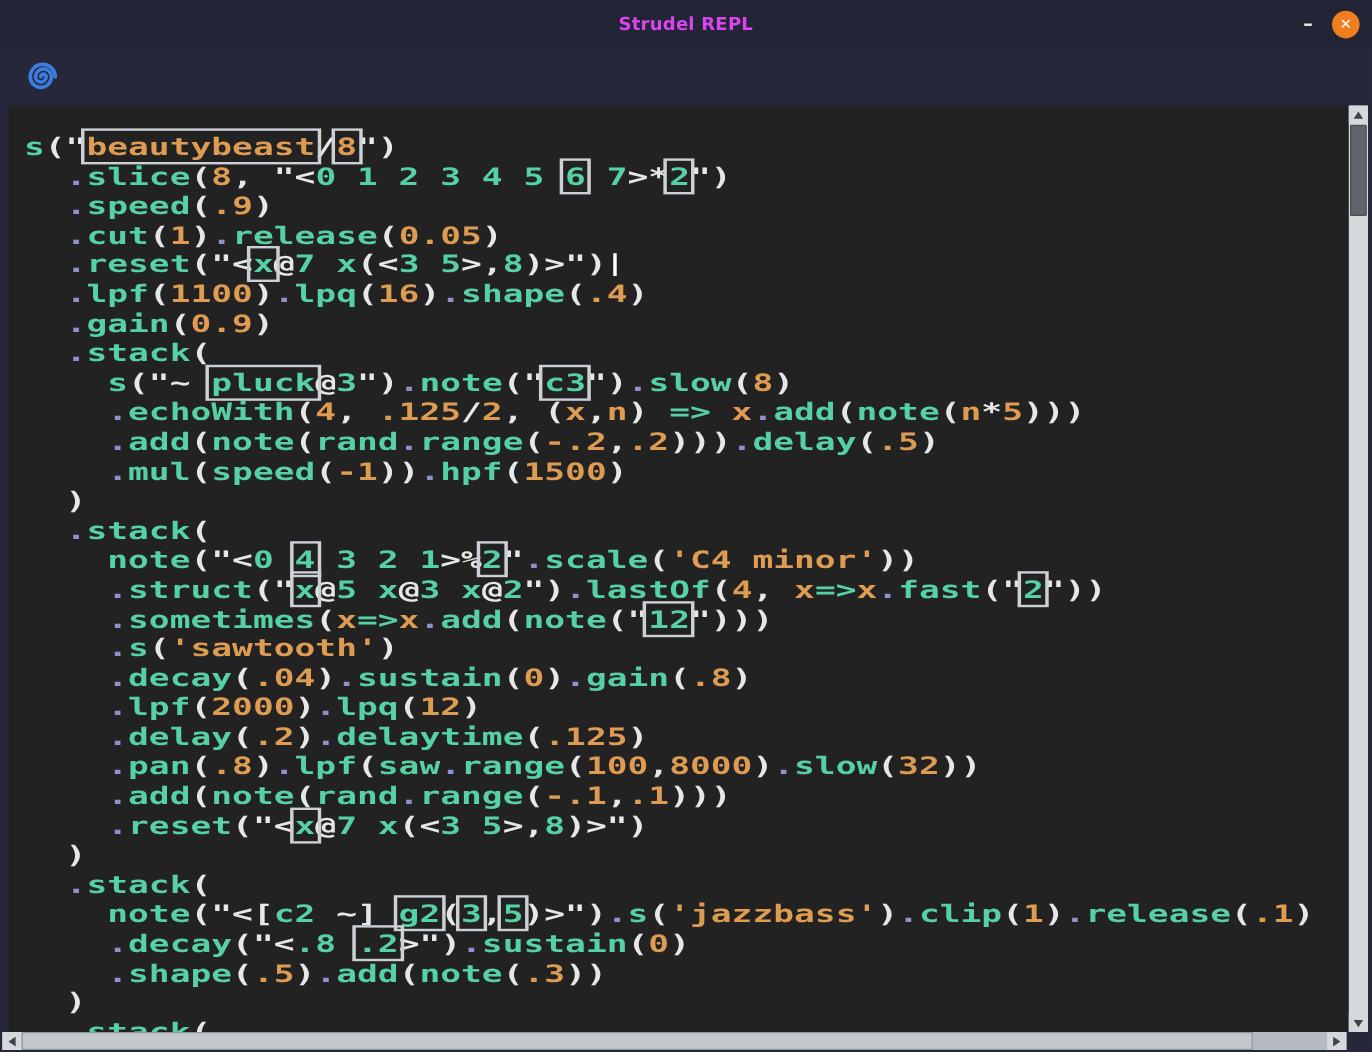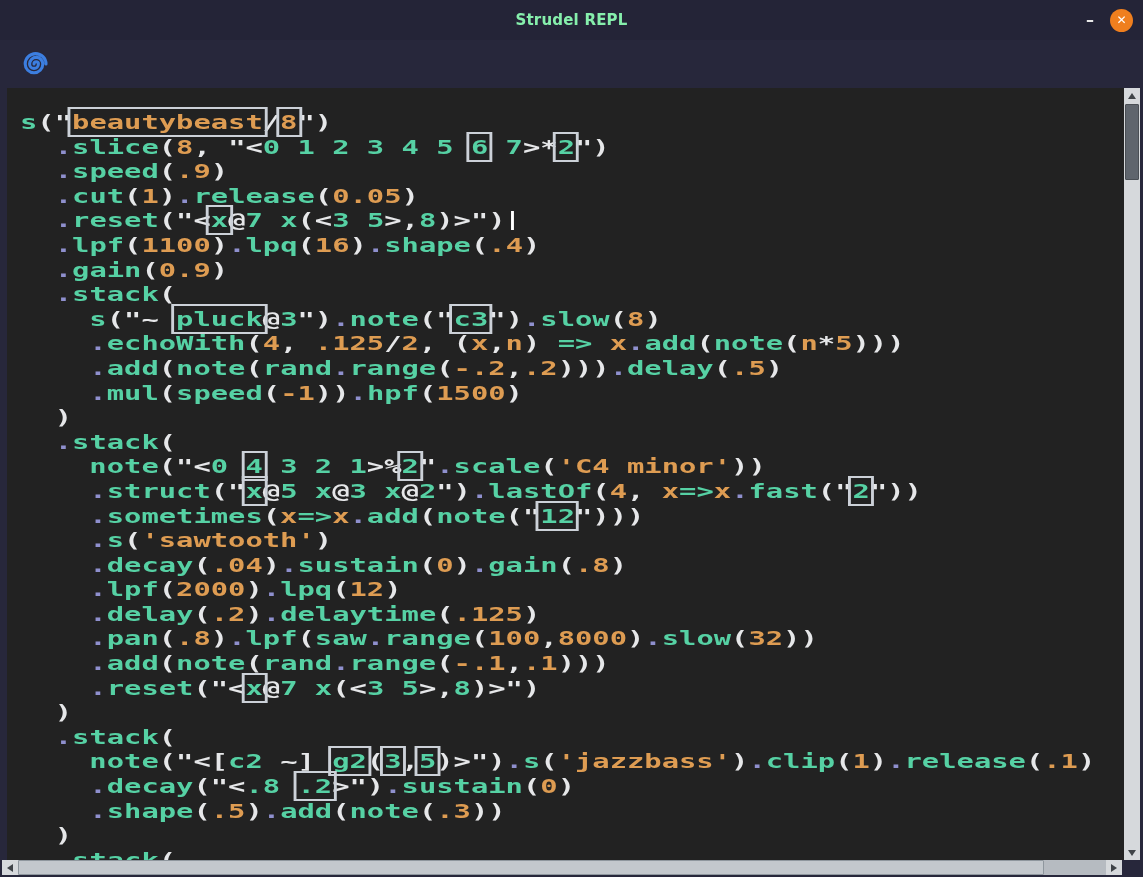--- a/index.html
+++ b/index.html
@@ -11,7 +11,7 @@
   
   .titlebar { position:absolute; top:0; left:0; right:0; height:40px;
               background:var(--titlebar); display:flex; align-items:center; justify-content:center; }
-  .title { color:#86efac; font-weight:bold; font-size:15px; letter-spacing:.2px; }
+  .title { color:#d946ef; font-weight:bold; font-size:15px; letter-spacing:.2px; }
   .win-controls { position:absolute; right:10px; top:0; height:40px; display:flex; align-items:center; gap:16px; }
   .min-btn { color:#e8e8e8; font-weight:bold; font-size:16px; line-height:10px; cursor:default; }
   .close-btn { width:23px; height:23px; border-radius:50%; background:var(--close_button_orange);

